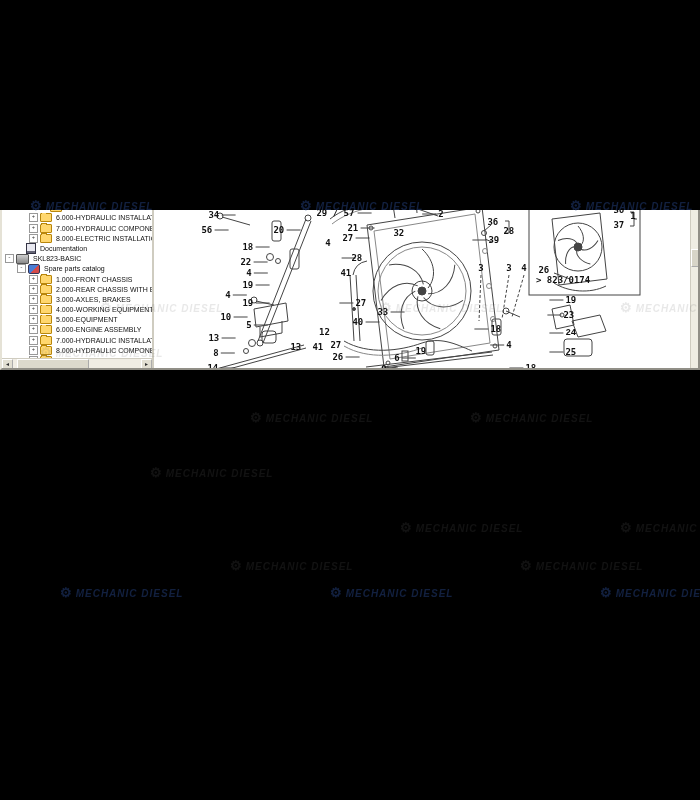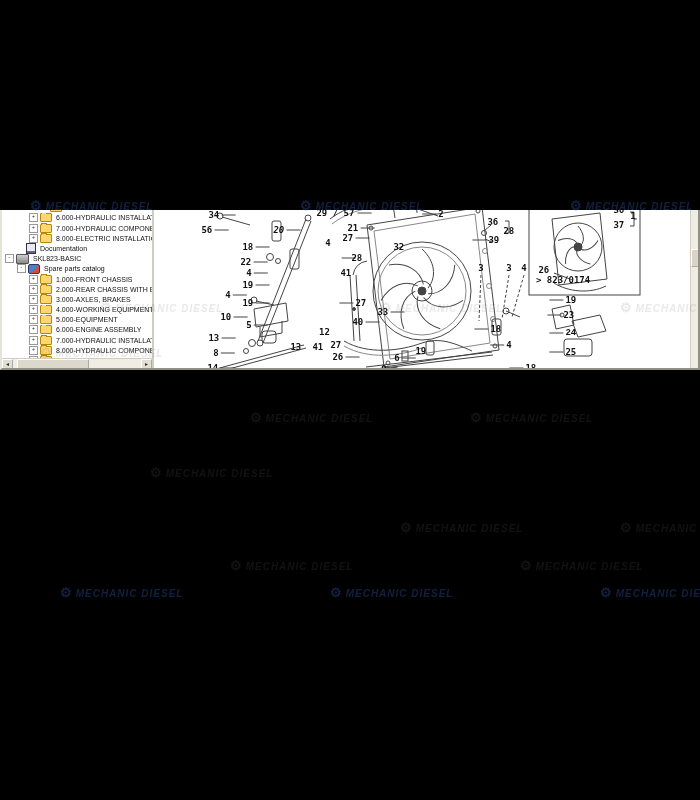--- a/index.html
+++ b/index.html
@@ -755,7 +755,7 @@
         <div id="labels" style="position:absolute;left:0;top:0;width:543px;height:181px">
             <div class="dlabel" style="left: 54.4px; top: 19px;">34</div>
             <div class="dlabel" style="left: 47.4px; top: 34px;">56</div>
-            <div class="dlabel" style="left: 119.4px; top: 34px; font-style: italic;">20</div>
+            <div class="dlabel" style="left: 119.4px; top: 34px;">20</div>
             <div class="dlabel" style="left: 88.4px; top: 51px;">18</div>
             <div class="dlabel" style="left: 86.4px; top: 66px;">22</div>
             <div class="dlabel" style="left: 92.2px; top: 77px;">4</div>

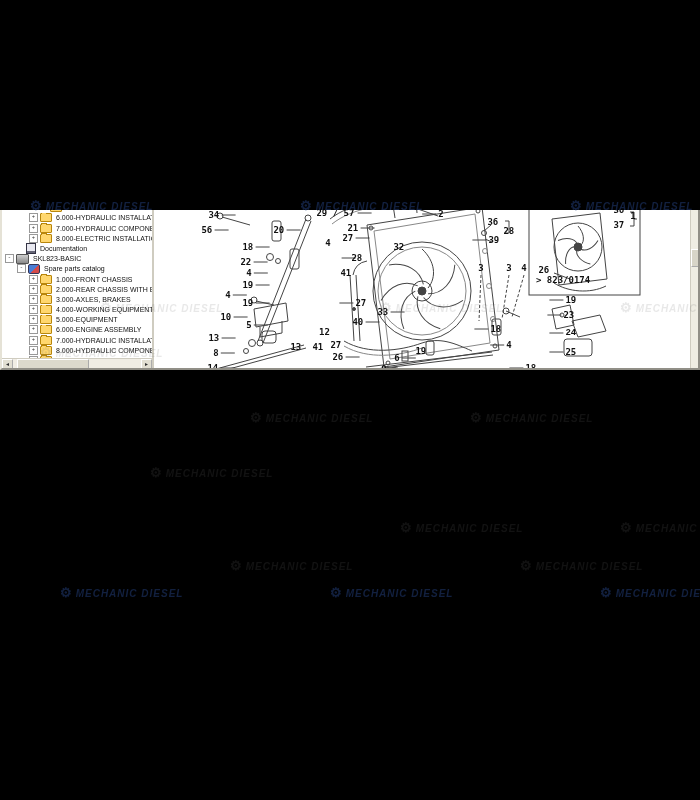--- a/index.html
+++ b/index.html
@@ -776,7 +776,7 @@
             <div class="dlabel" style="left: 333.4px; top: 26px;">36</div>
             <div class="dlabel" style="left: 349.4px; top: 35px;">28</div>
             <div class="dlabel" style="left: 334.4px; top: 44px;">39</div>
-            <div class="dlabel" style="left: 239.4px; top: 51px;">32</div>
+            <div class="dlabel" style="left: 239.4px; top: 37px;">32</div>
             <div class="dlabel" style="left: 186.4px; top: 77px;">41</div>
             <div class="dlabel" style="left: 201.4px; top: 107px;">27</div>
             <div class="dlabel" style="left: 223.4px; top: 116px;">33</div>

